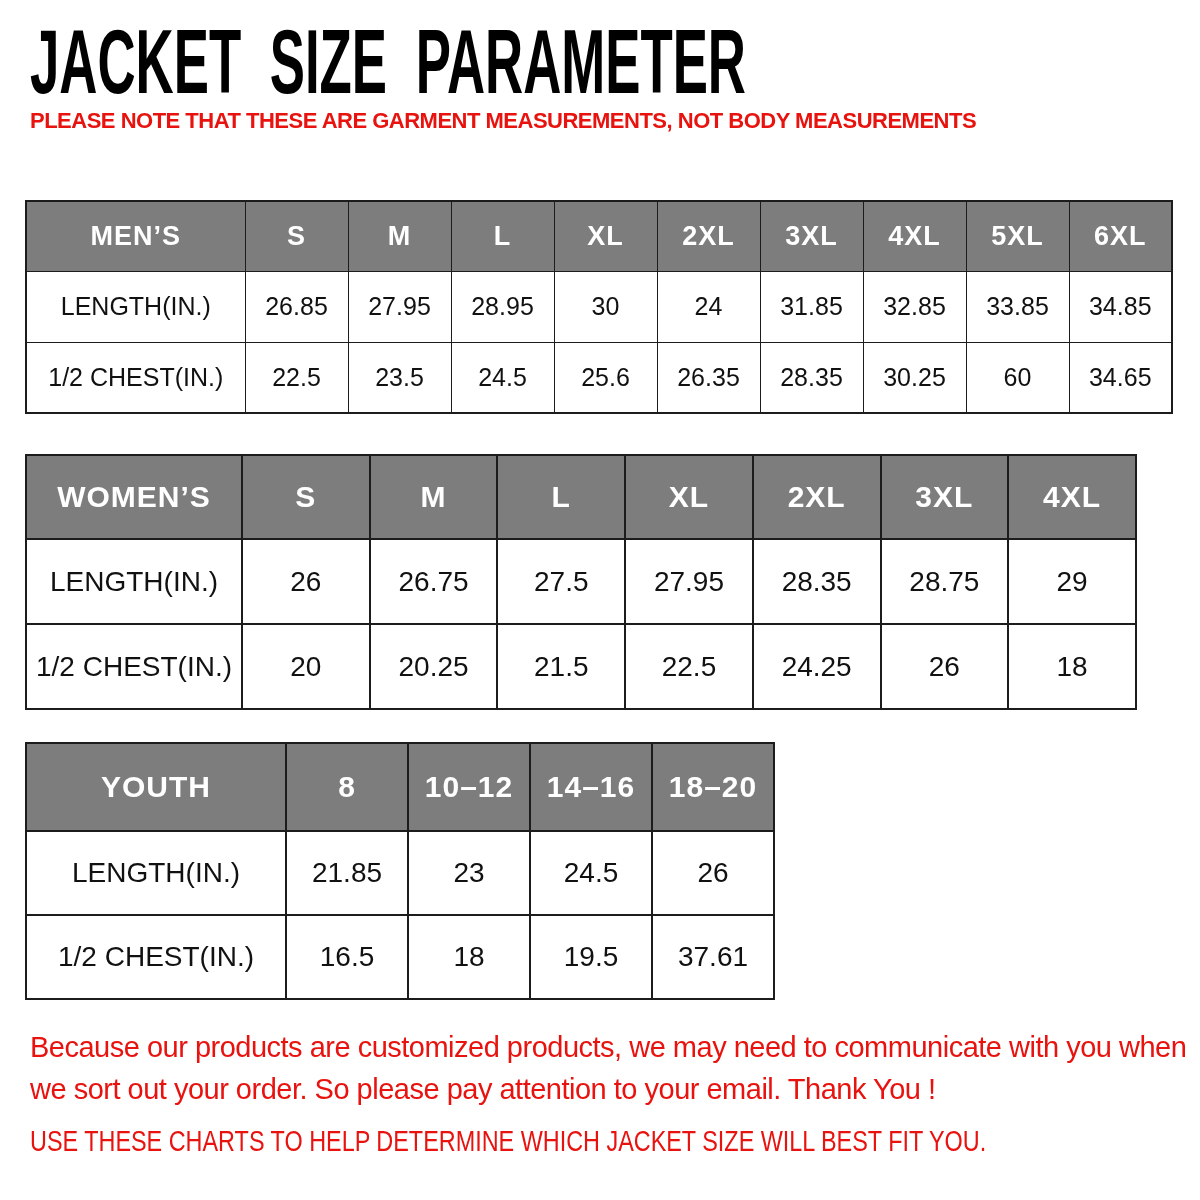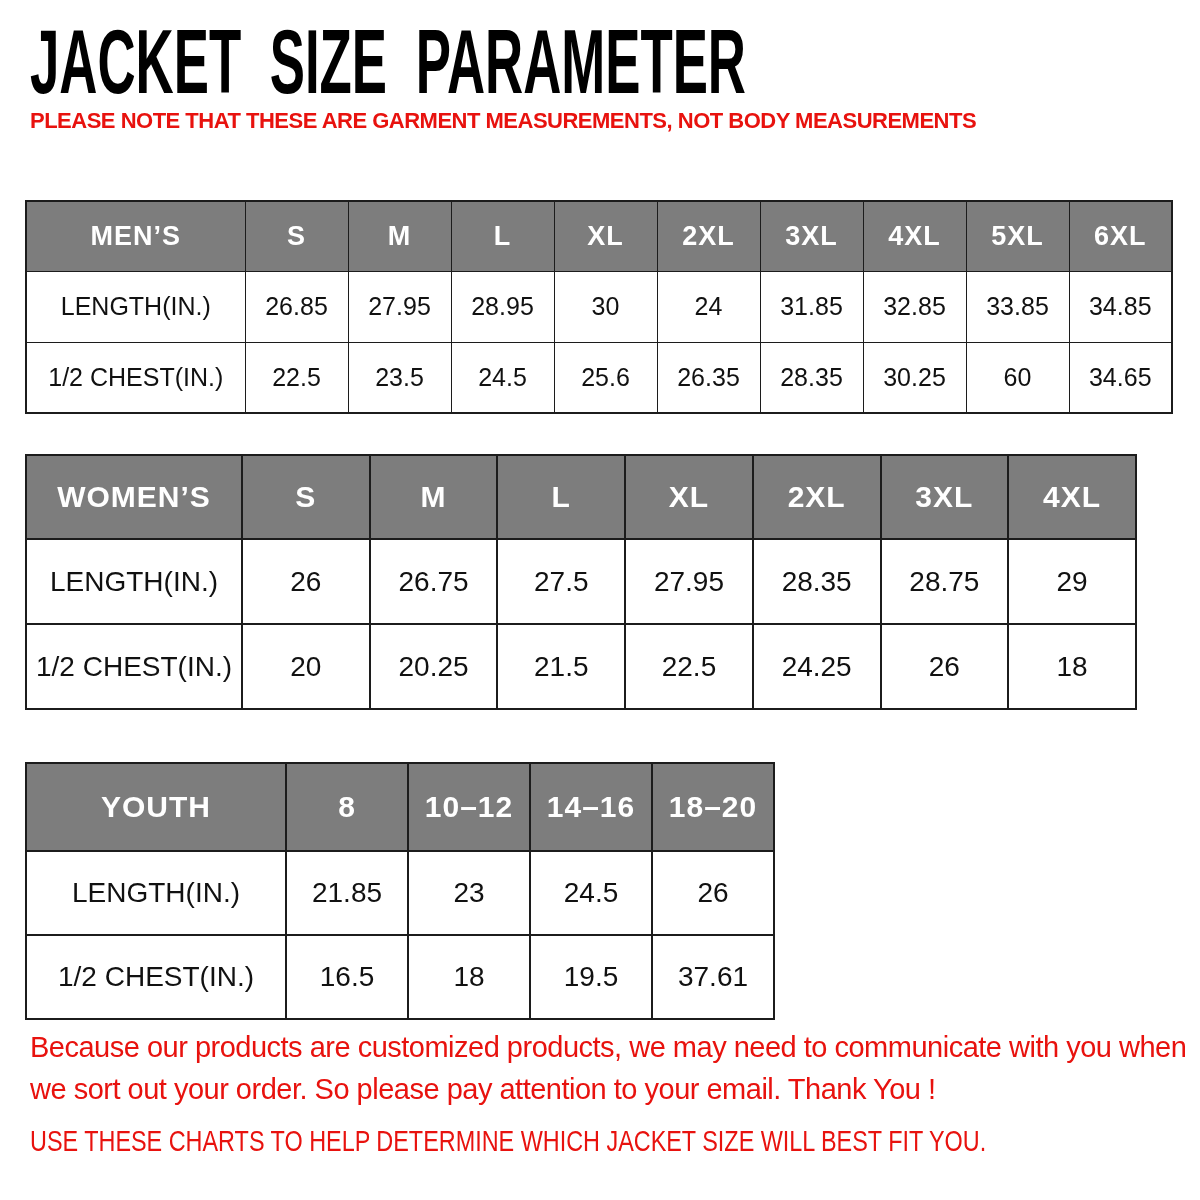--- a/index.html
+++ b/index.html
@@ -58,7 +58,7 @@
   #womens-table tbody tr{height:85px;}
   #womens-table th:first-child{width:216px;}
 
-  #youth-table{left:25px;top:762px;width:750px;font-size:28px;border:2px solid var(--border);}
+  #youth-table{left:25px;top:742px;width:750px;font-size:28px;border:2px solid var(--border);}
   #youth-table th,#youth-table td{border-width:2px;}
   #youth-table th{font-size:30px;}
   #youth-table thead tr{height:88px;}

